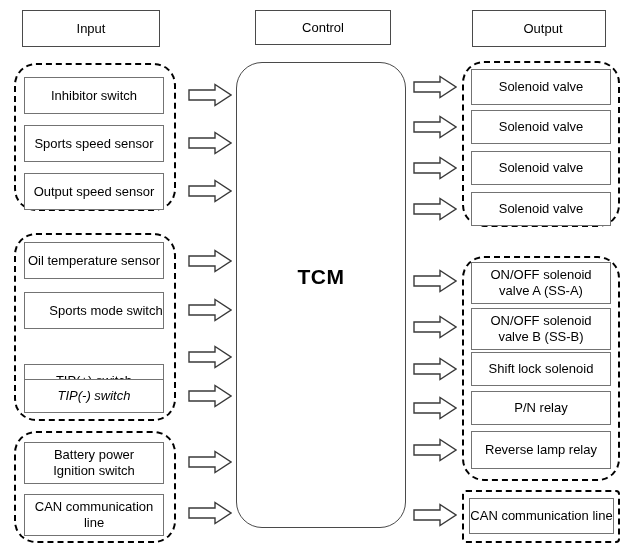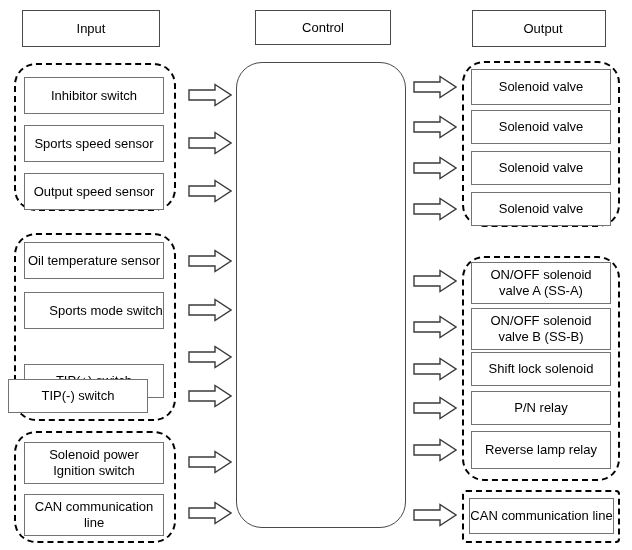--- a/index.html
+++ b/index.html
@@ -118,6 +118,7 @@
     </div>
 
   <div id="tcm-box" style="left: 236px; top: 62px; width: 170px; height: 466px;"></div>
+  <div id="tcm-label" style="left: 236px; width: 170px; top: 265px;">TCM</div>
 
   <div id="output-layer">
       <div class="dashed-group" style="left: 462px; top: 61px; width: 158px; height: 166px;"></div>

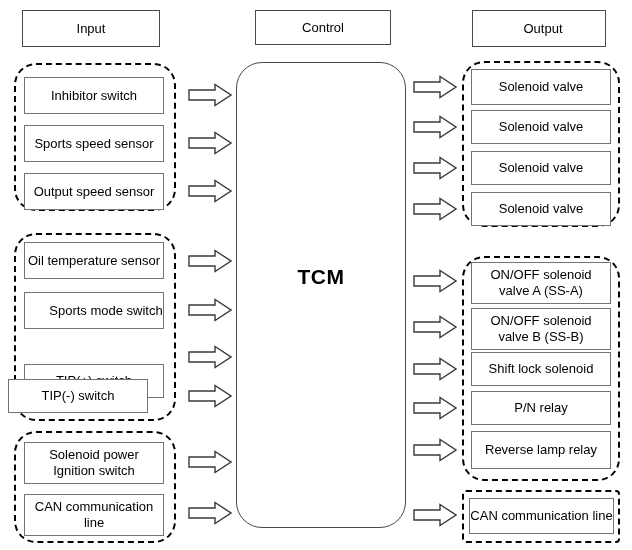--- a/index.html
+++ b/index.html
@@ -109,7 +109,7 @@
       <div class="item-box" style="left: 24px; top: 242px; width: 140px; height: 37px; text-align: center;">Oil temperature sensor</div>
       <div class="item-box" style="left: 24px; top: 292px; width: 140px; height: 37px; padding-left: 24px;">Sports mode switch</div>
       <div class="item-box" style="left: 24px; top: 340px; width: 140px; height: 34px; margin-top: 24px;">TIP(+) switch</div>
-      <div class="item-box" style="left: 8px; top: 379px; width: 140px; height: 34px;">TIP(-) switch</div>
+      <div class="item-box" style="left: 24px; top: 379px; width: 140px; height: 34px; font-style: italic;">TIP(-) switch</div>
       <div class="dashed-group" style="left: 14px; top: 431px; width: 162px; height: 112px;"></div>
       <div class="item-box" style="left: 24px; top: 442px; width: 140px; height: 42px;">Solenoid power
 Ignition switch</div>

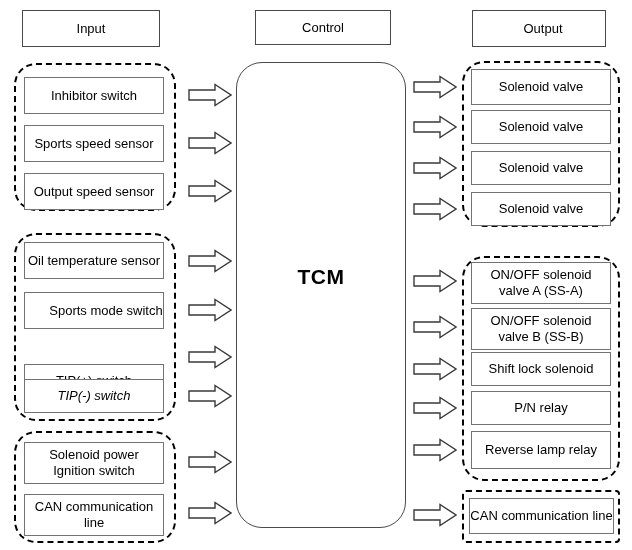--- a/index.html
+++ b/index.html
@@ -111,7 +111,7 @@
       <div class="item-box" style="left: 24px; top: 340px; width: 140px; height: 34px; margin-top: 24px;">TIP(+) switch</div>
       <div class="item-box" style="left: 24px; top: 379px; width: 140px; height: 34px; font-style: italic;">TIP(-) switch</div>
       <div class="dashed-group" style="left: 14px; top: 431px; width: 162px; height: 112px;"></div>
-      <div class="item-box" style="left: 24px; top: 442px; width: 140px; height: 42px;">Solenoid power
+      <div class="item-box" style="left: 24px; top: 442px; width: 140px; height: 42px;">Battery power
 Ignition switch</div>
       <div class="item-box" style="left: 24px; top: 494px; width: 140px; height: 42px;">CAN communication
 line</div>

